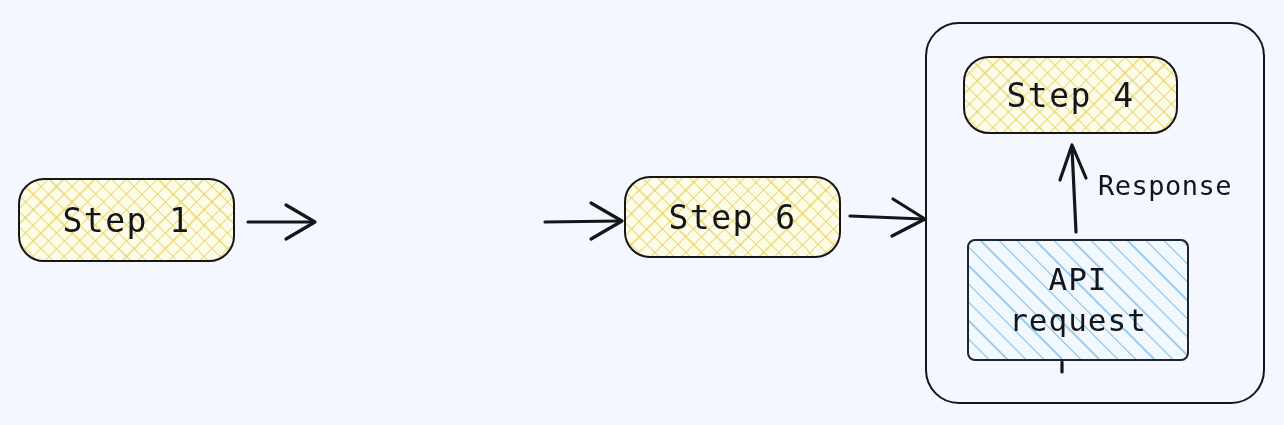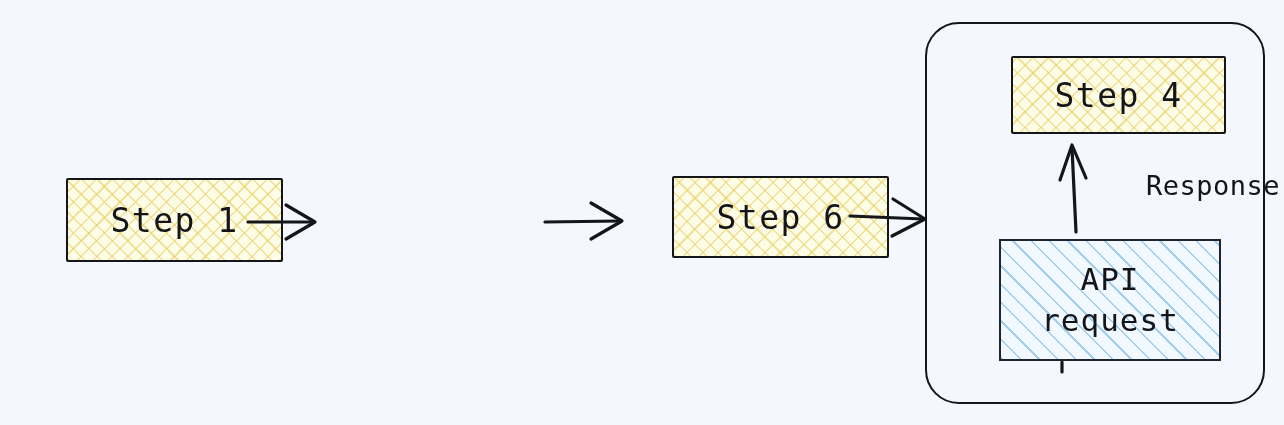--- a/index.html
+++ b/index.html
@@ -32,7 +32,7 @@
   
   .step-box {
     border: 2.5px solid #14161a;
-    border-radius: 2px;
+    border-radius: 26px;
     background-color: #fdfce7;
     background-image:
       repeating-linear-gradient(45deg,
@@ -48,7 +48,6 @@
     color: #13151a;
     font-size: 33px;
     letter-spacing: 1.5px;
-    margin-left: 48px;
   }
   
   .api-box {

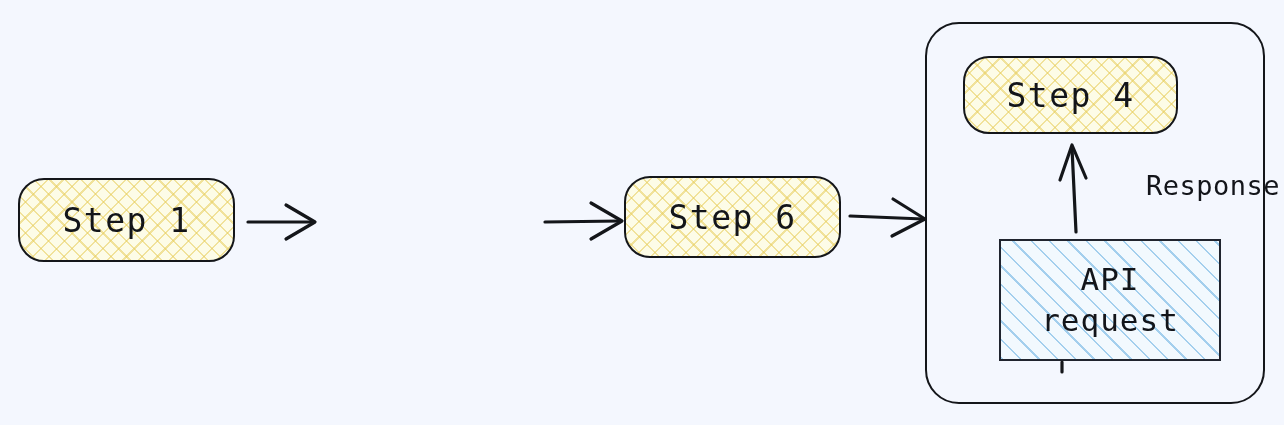--- a/index.html
+++ b/index.html
@@ -123,7 +123,7 @@
     <span>request</span>
   </div>
 
-  <div class="edge-label" style="left:1098px; top:170px;margin-left:48px;">Response</div>
+  <div class="edge-label" style="left:1098px; top:170px;">Response</div>
 
   <svg class="arrow-layer" viewBox="0 0 1284 425">
 

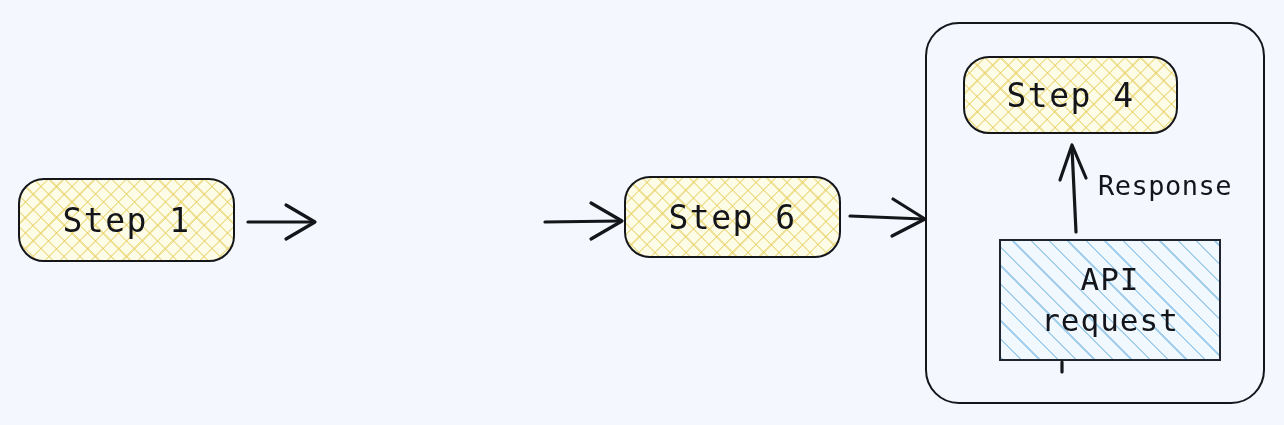--- a/index.html
+++ b/index.html
@@ -52,7 +52,7 @@
   
   .api-box {
     border: 2.5px solid #20242e;
-    border-radius: 0;
+    border-radius: 8px;
     background-color: #f2f9fe;
     background-image:
       repeating-linear-gradient(45deg,
@@ -64,7 +64,6 @@
     font-size: 31px;
     line-height: 1.32;
     letter-spacing: 1px;
-    margin-left: 32px;
   }
   
   .container-box {

